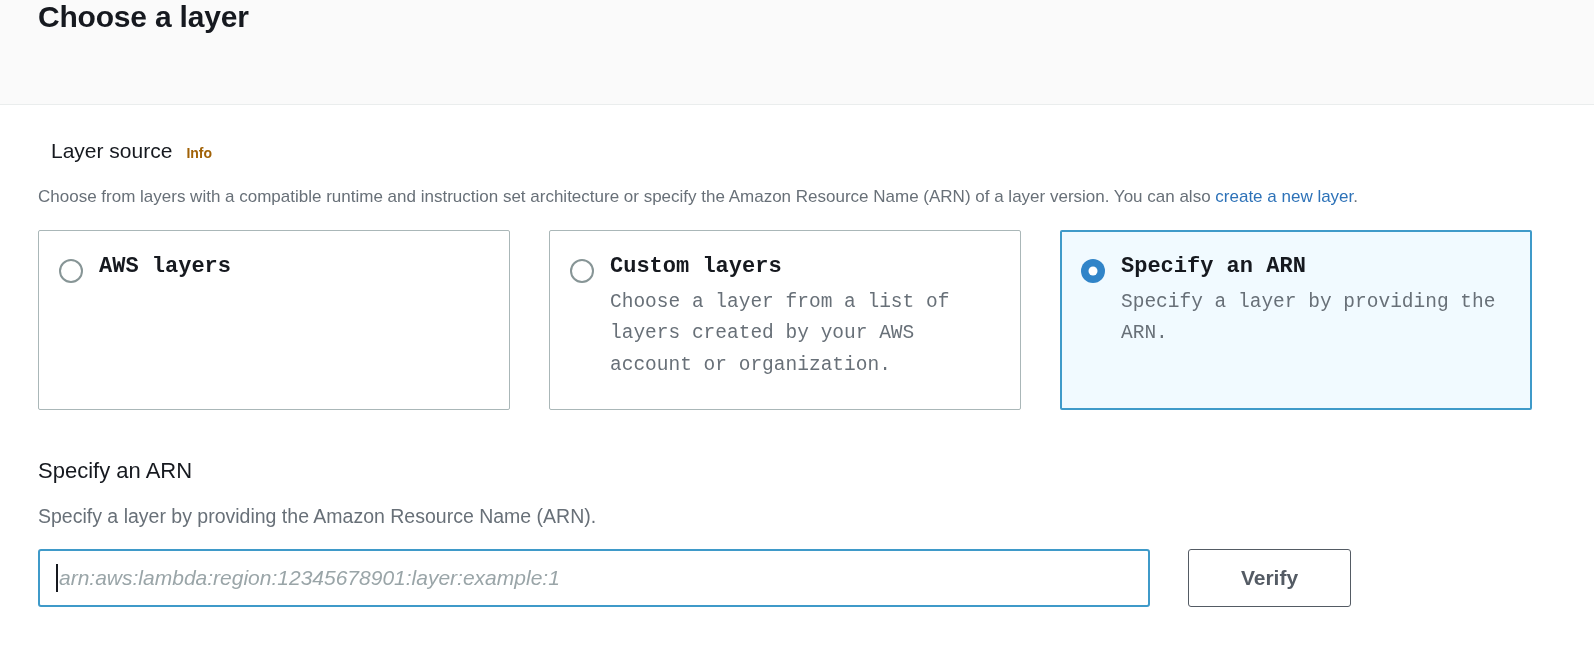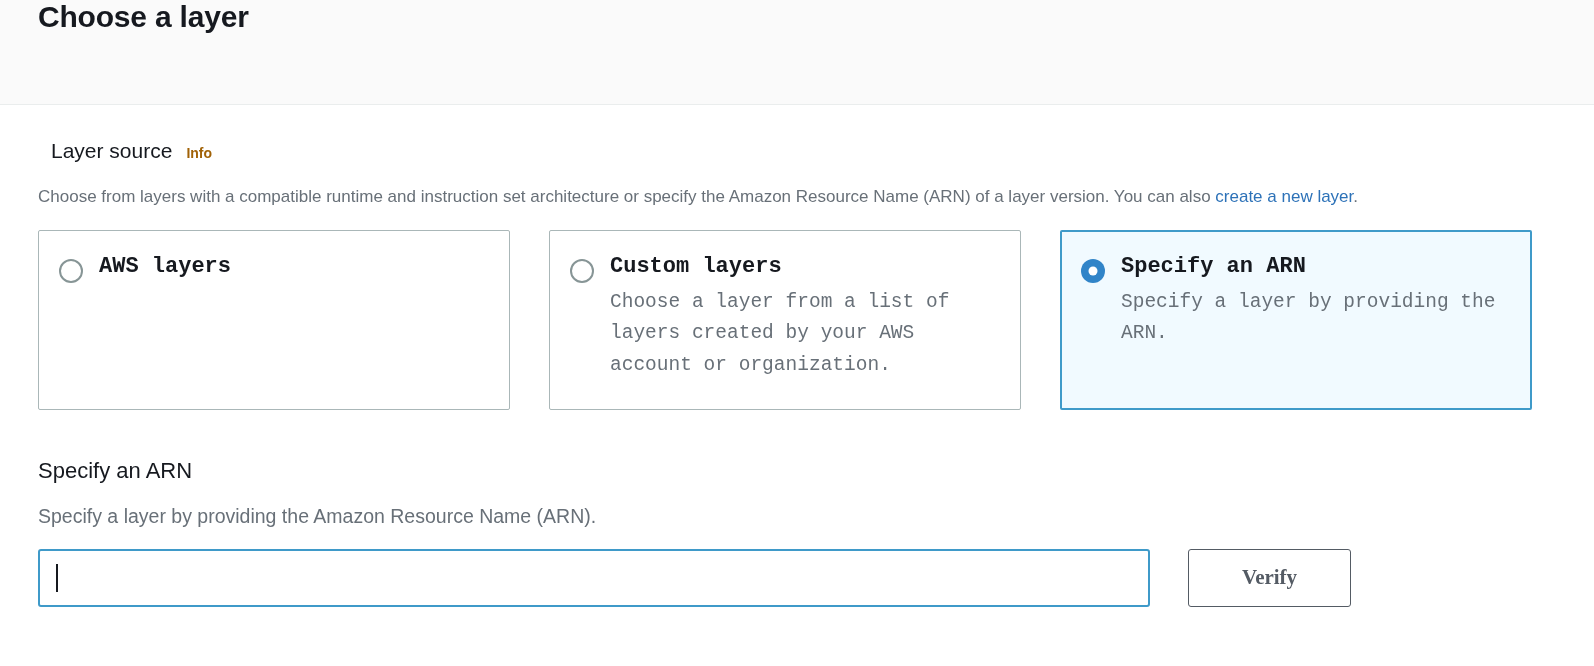--- a/index.html
+++ b/index.html
@@ -251,6 +251,7 @@
     <div class="arn-input-row">
       <div class="arn-input">
         <span class="caret"></span>
+        <span class="arn-placeholder">arn:aws:lambda:region:12345678901:layer:example:1</span>
       </div>
       <div class="verify-button">Verify</div>
     </div>

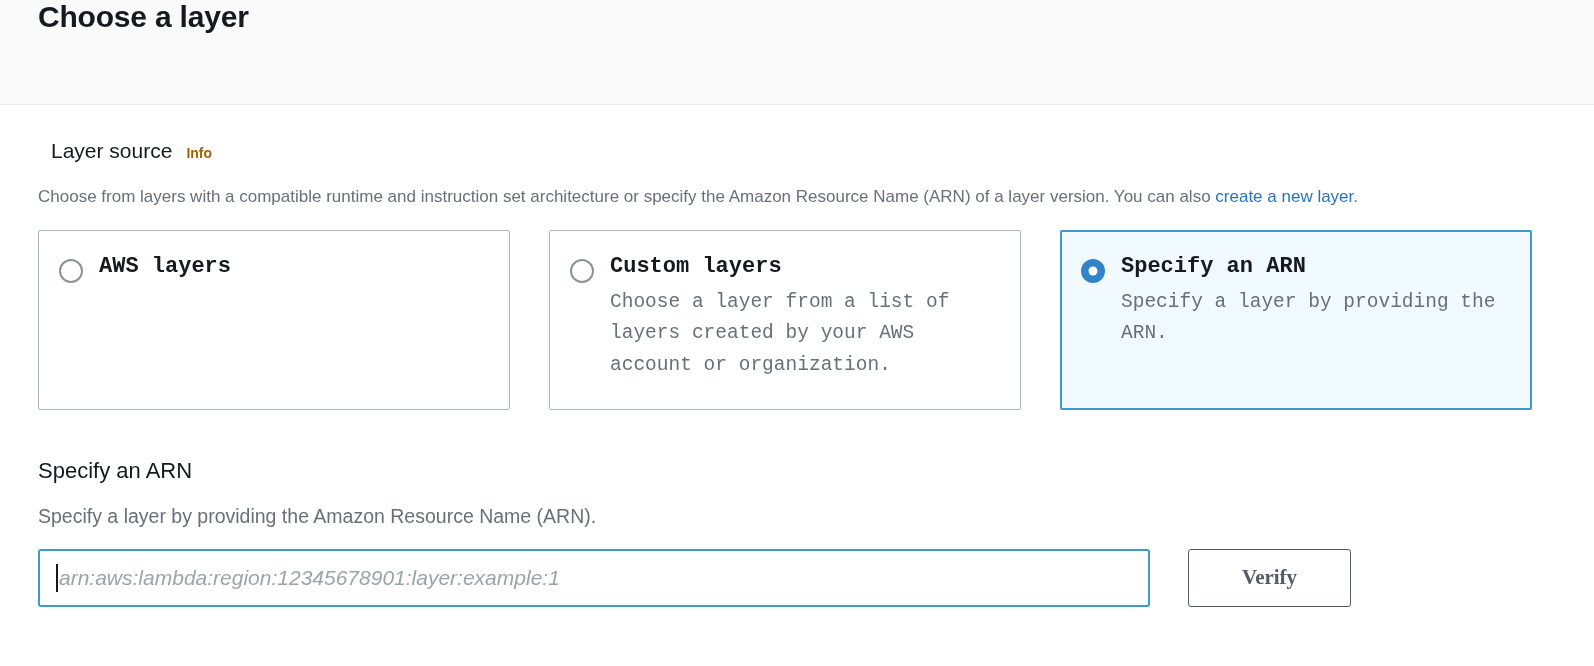--- a/index.html
+++ b/index.html
@@ -192,7 +192,7 @@
     color: #545b64;
     font-size: 21px;
     font-weight: bold;
-    font-family: Liberation Serif, serif;
+    font-family: Liberation Sans, sans-serif;
     display: flex;
     align-items: center;
     justify-content: center;

